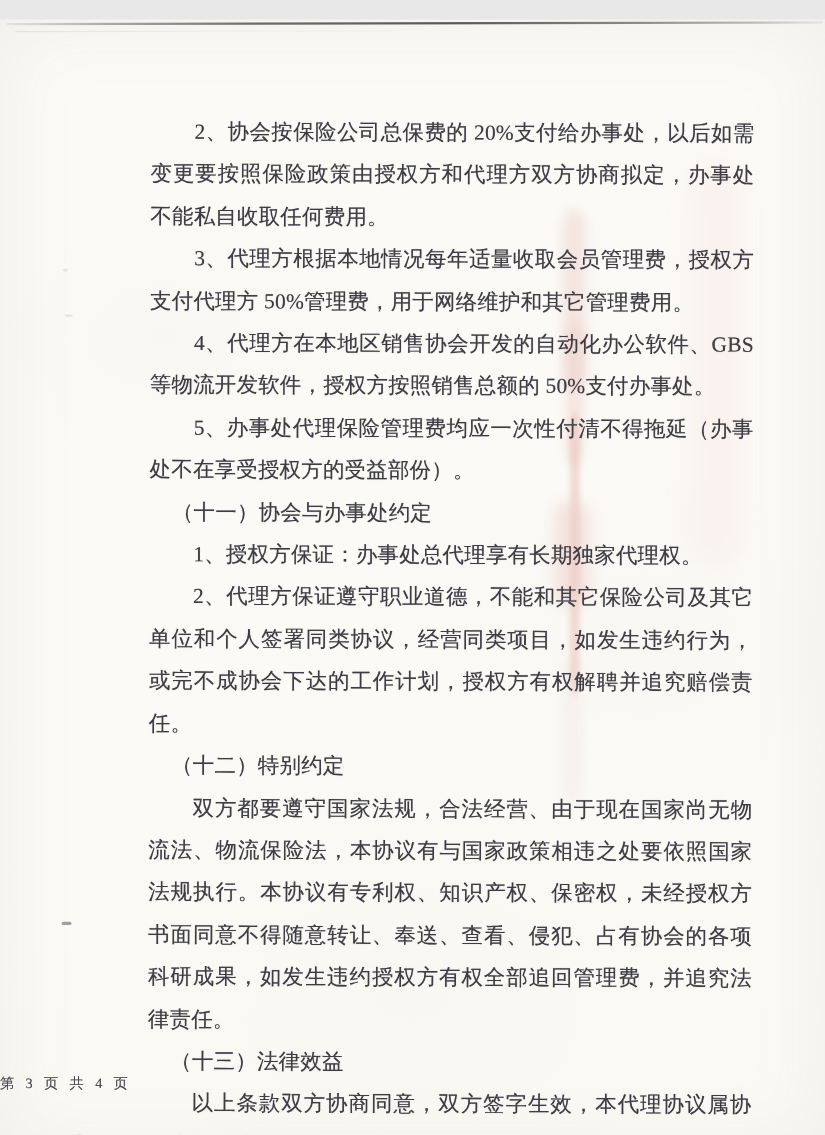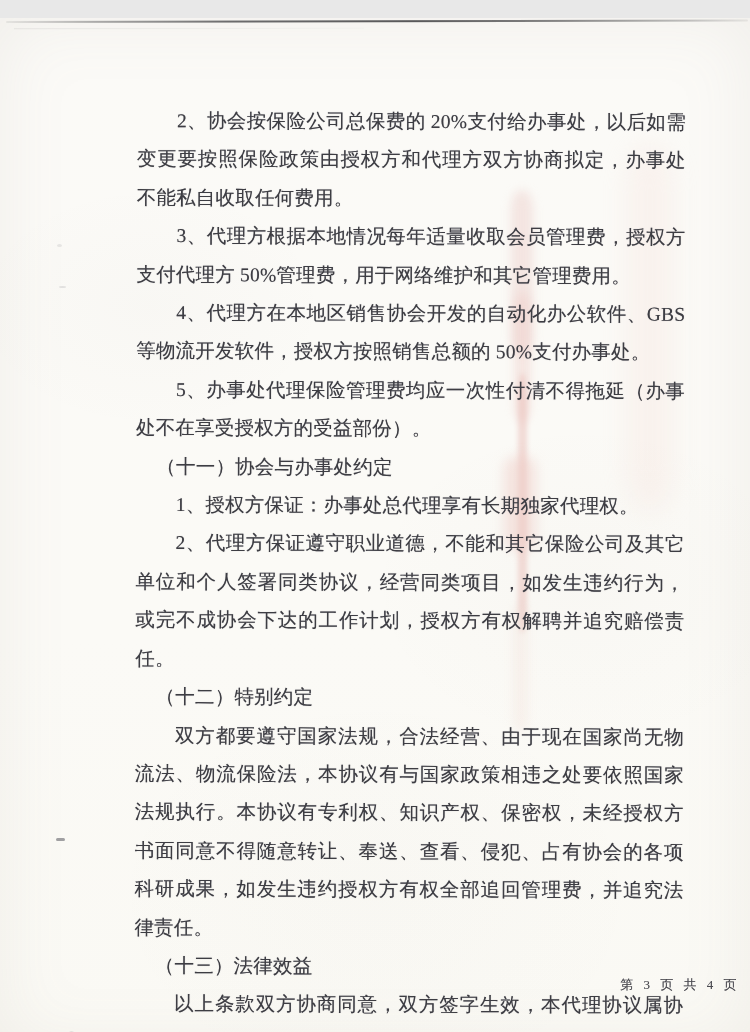--- a/index.html
+++ b/index.html
@@ -89,7 +89,7 @@
     top: 958px;
     left: 0;
     right: 10px;
-    text-align: right;
+    text-align: left;
     font-size: 13px;
     letter-spacing: 3.5px;
     color: #4a4a50;

